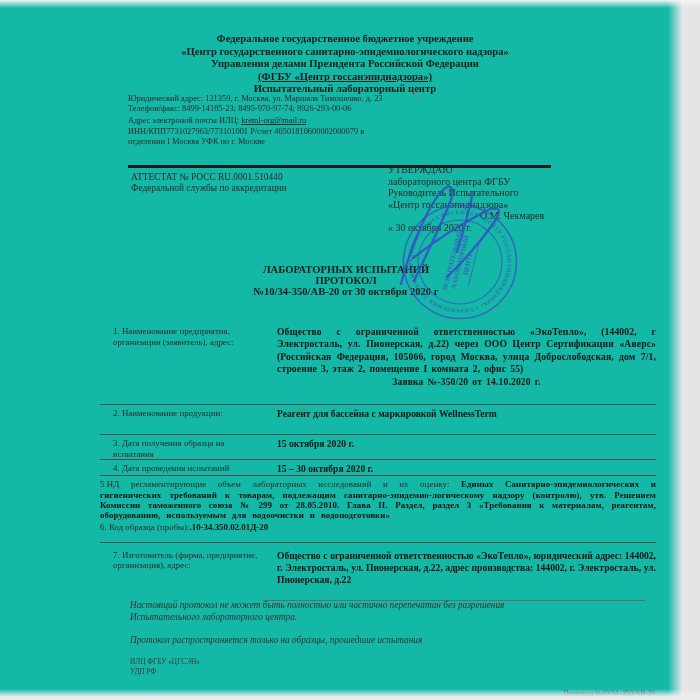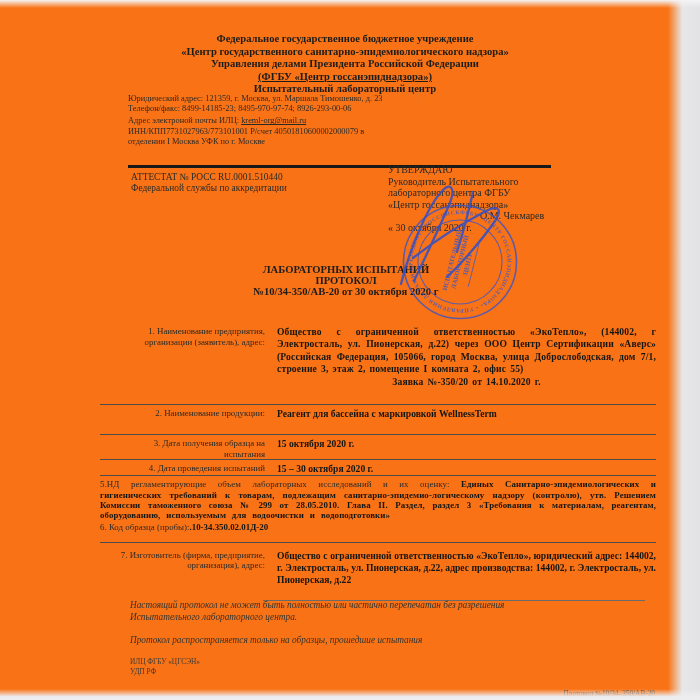--- a/index.html
+++ b/index.html
@@ -10,7 +10,7 @@
     color:#222;
     position:relative;
   }
-  .page{position:absolute;inset:0;background:#f97316;}
+  .page{position:absolute;inset:0;background:#14b8a6;}
   
   .edge-right{position:absolute;top:0;left:668px;width:32px;height:700px;
     background:linear-gradient(to right,rgba(0,0,0,0) 0%,#e7e7e9 45%,#e3e3e6 100%);}

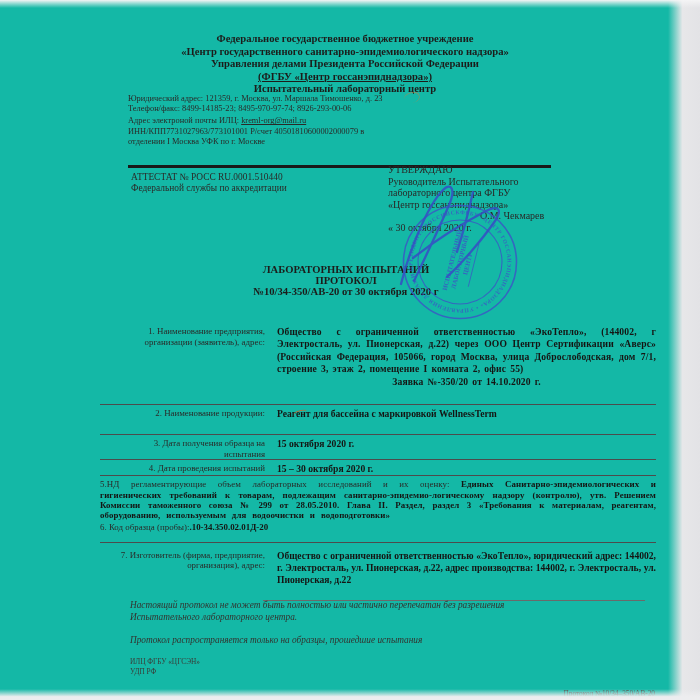--- a/index.html
+++ b/index.html
@@ -103,8 +103,8 @@
 
   <div class="approval">
     <div>УТВЕРЖДАЮ</div>
+    <div>лабораторного центра ФГБУ</div>
     <div>Руководитель Испытательного</div>
-    <div>лабораторного центра ФГБУ</div>
     <div>«Центр госсанэпиднадзора»</div>
     <div class="name">О.М. Чекмарев</div>
     <div>« 30 октября 2020 г.</div>

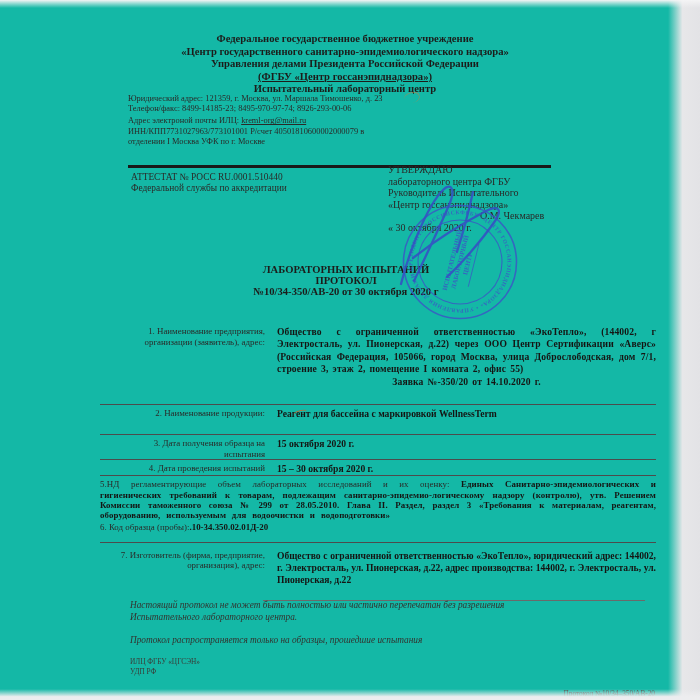--- a/index.html
+++ b/index.html
@@ -41,7 +41,7 @@
 
   .prot-table{position:absolute;left:100px;top:323px;width:556px;font-size:8.9px;color:#2a2a28;}
   .t-row{display:flex;border-bottom:1px solid #4c4c4c;}
-  .t-label{width:177px;box-sizing:border-box;padding:3px 12px 0 13px;line-height:10.6px;text-align:right;}
+  .t-label{width:177px;box-sizing:border-box;padding:3px 12px 0 13px;line-height:10.6px;}
   .t-value{flex:1;font-weight:bold;font-size:9.6px;line-height:12.3px;padding-top:3px;
     text-align:justify;color:#151513;}
   .t-value.nojust{text-align:left;}

